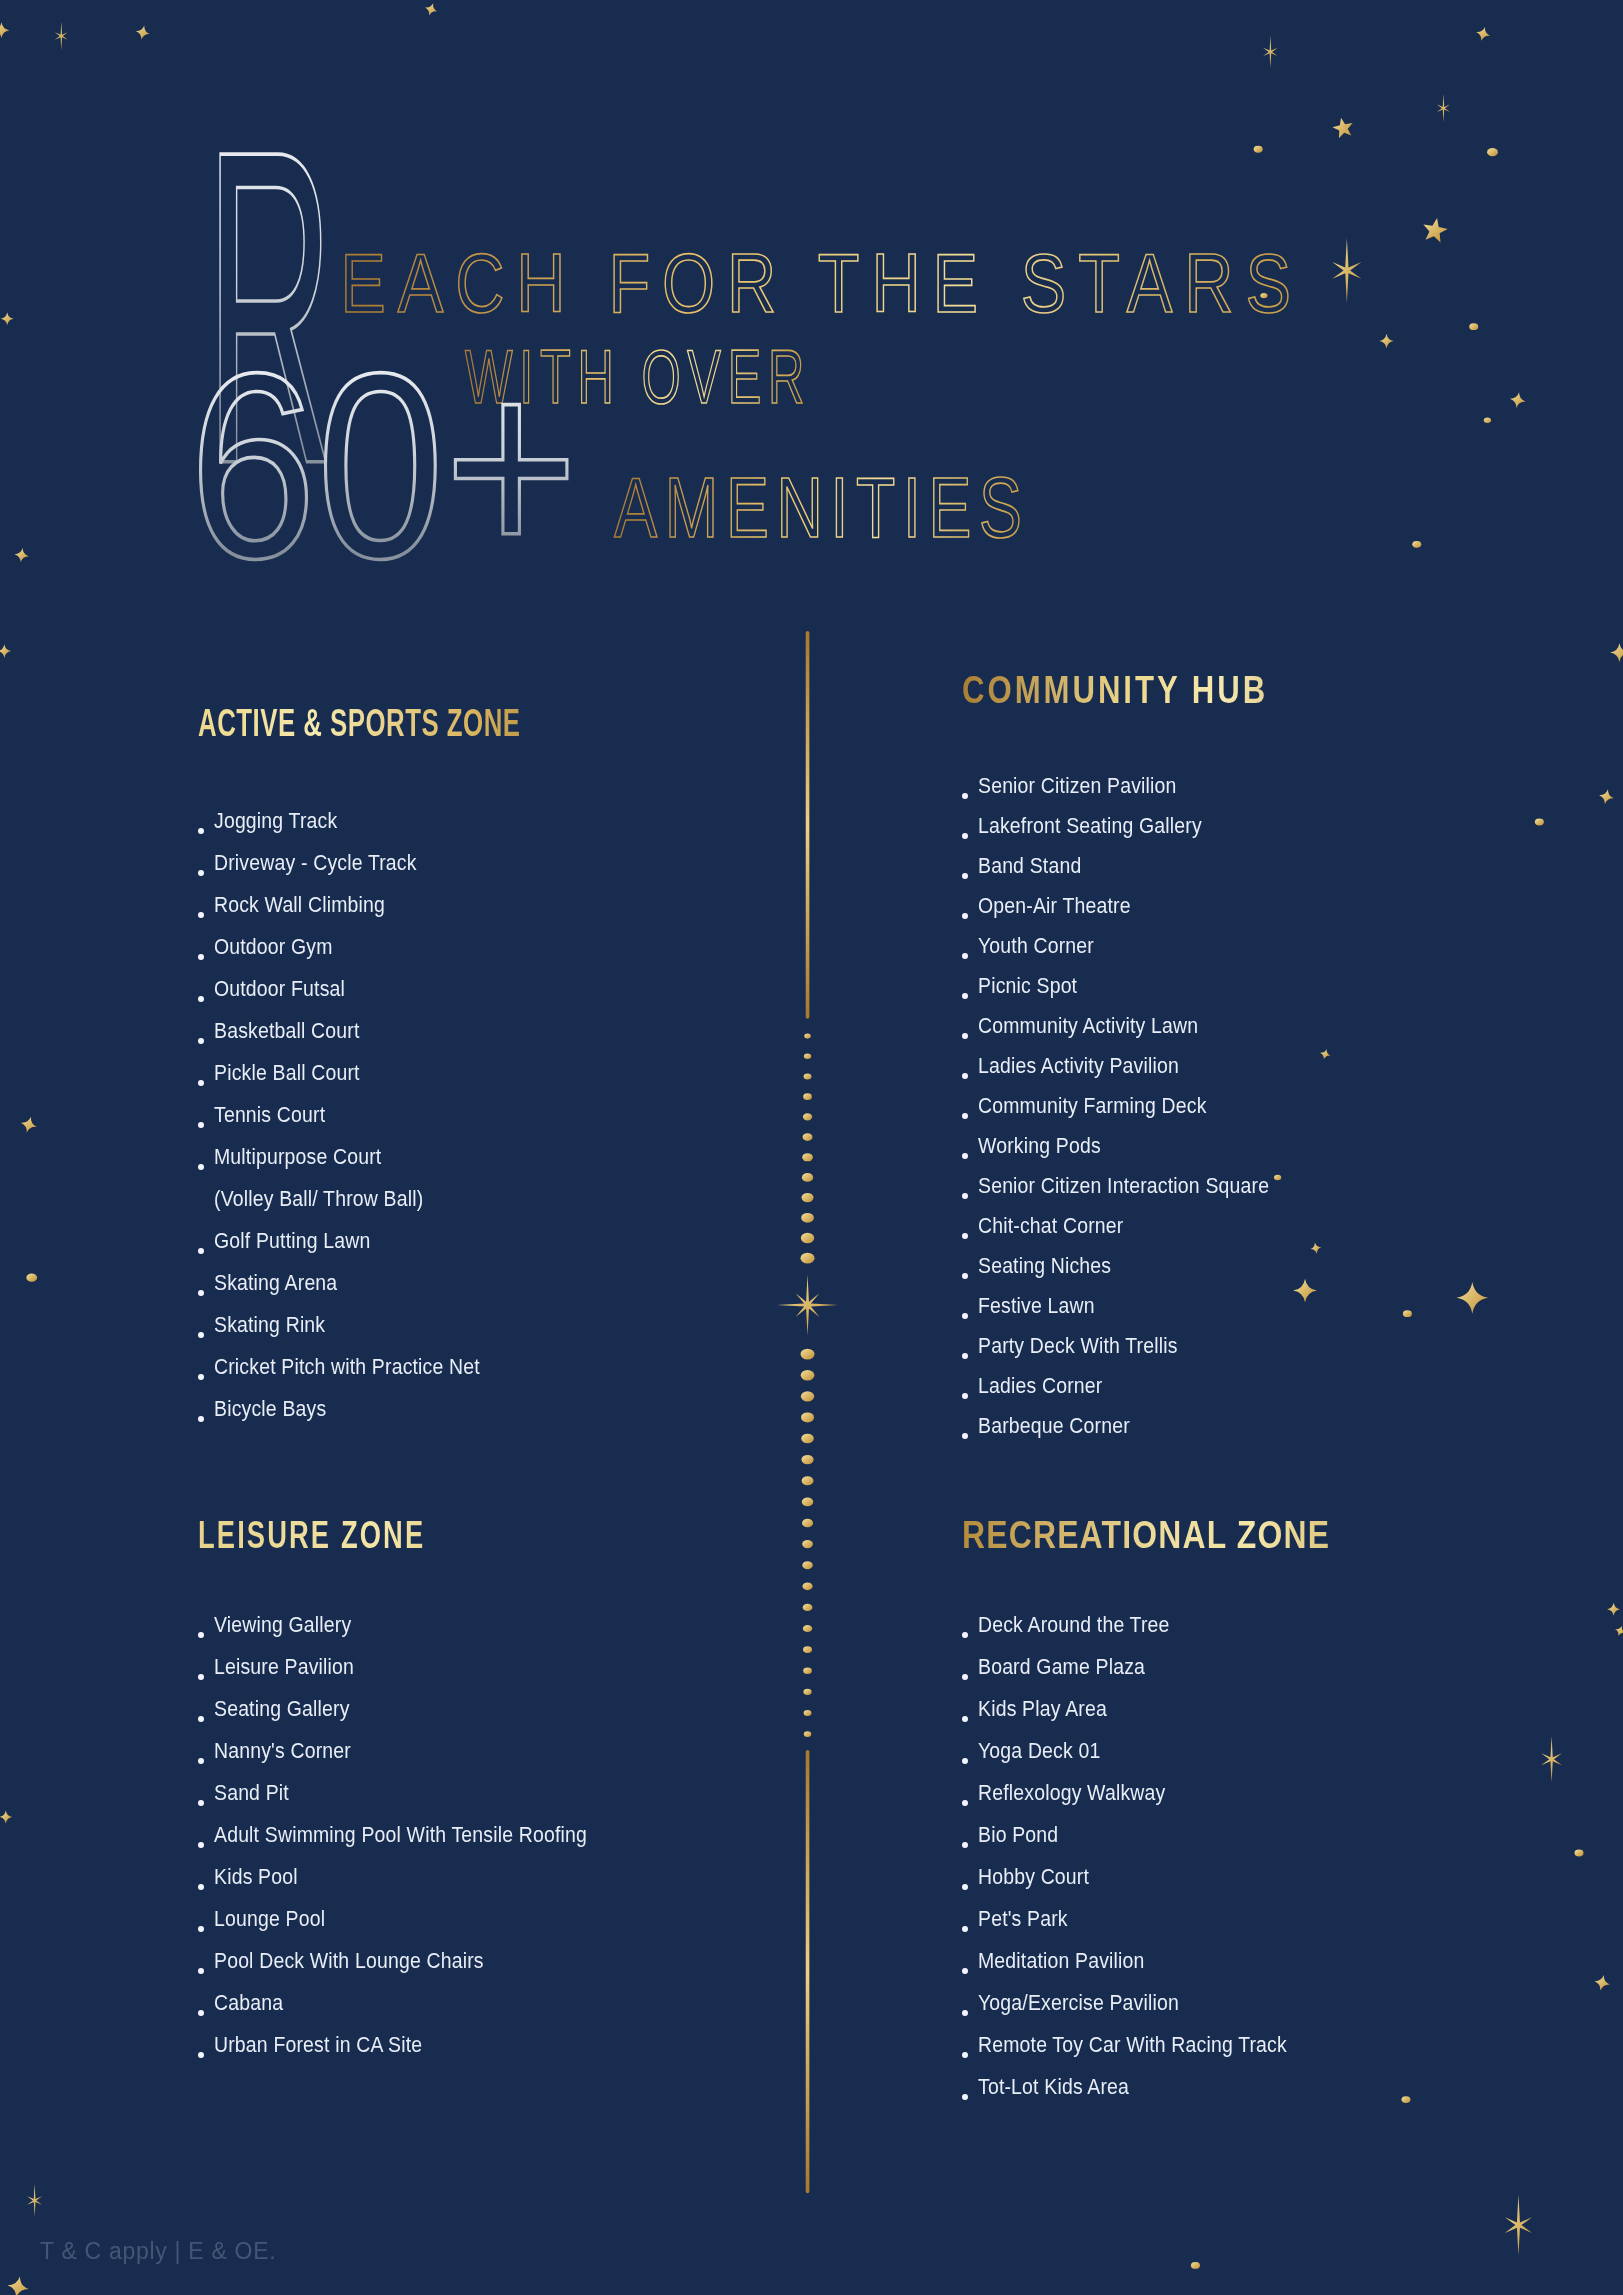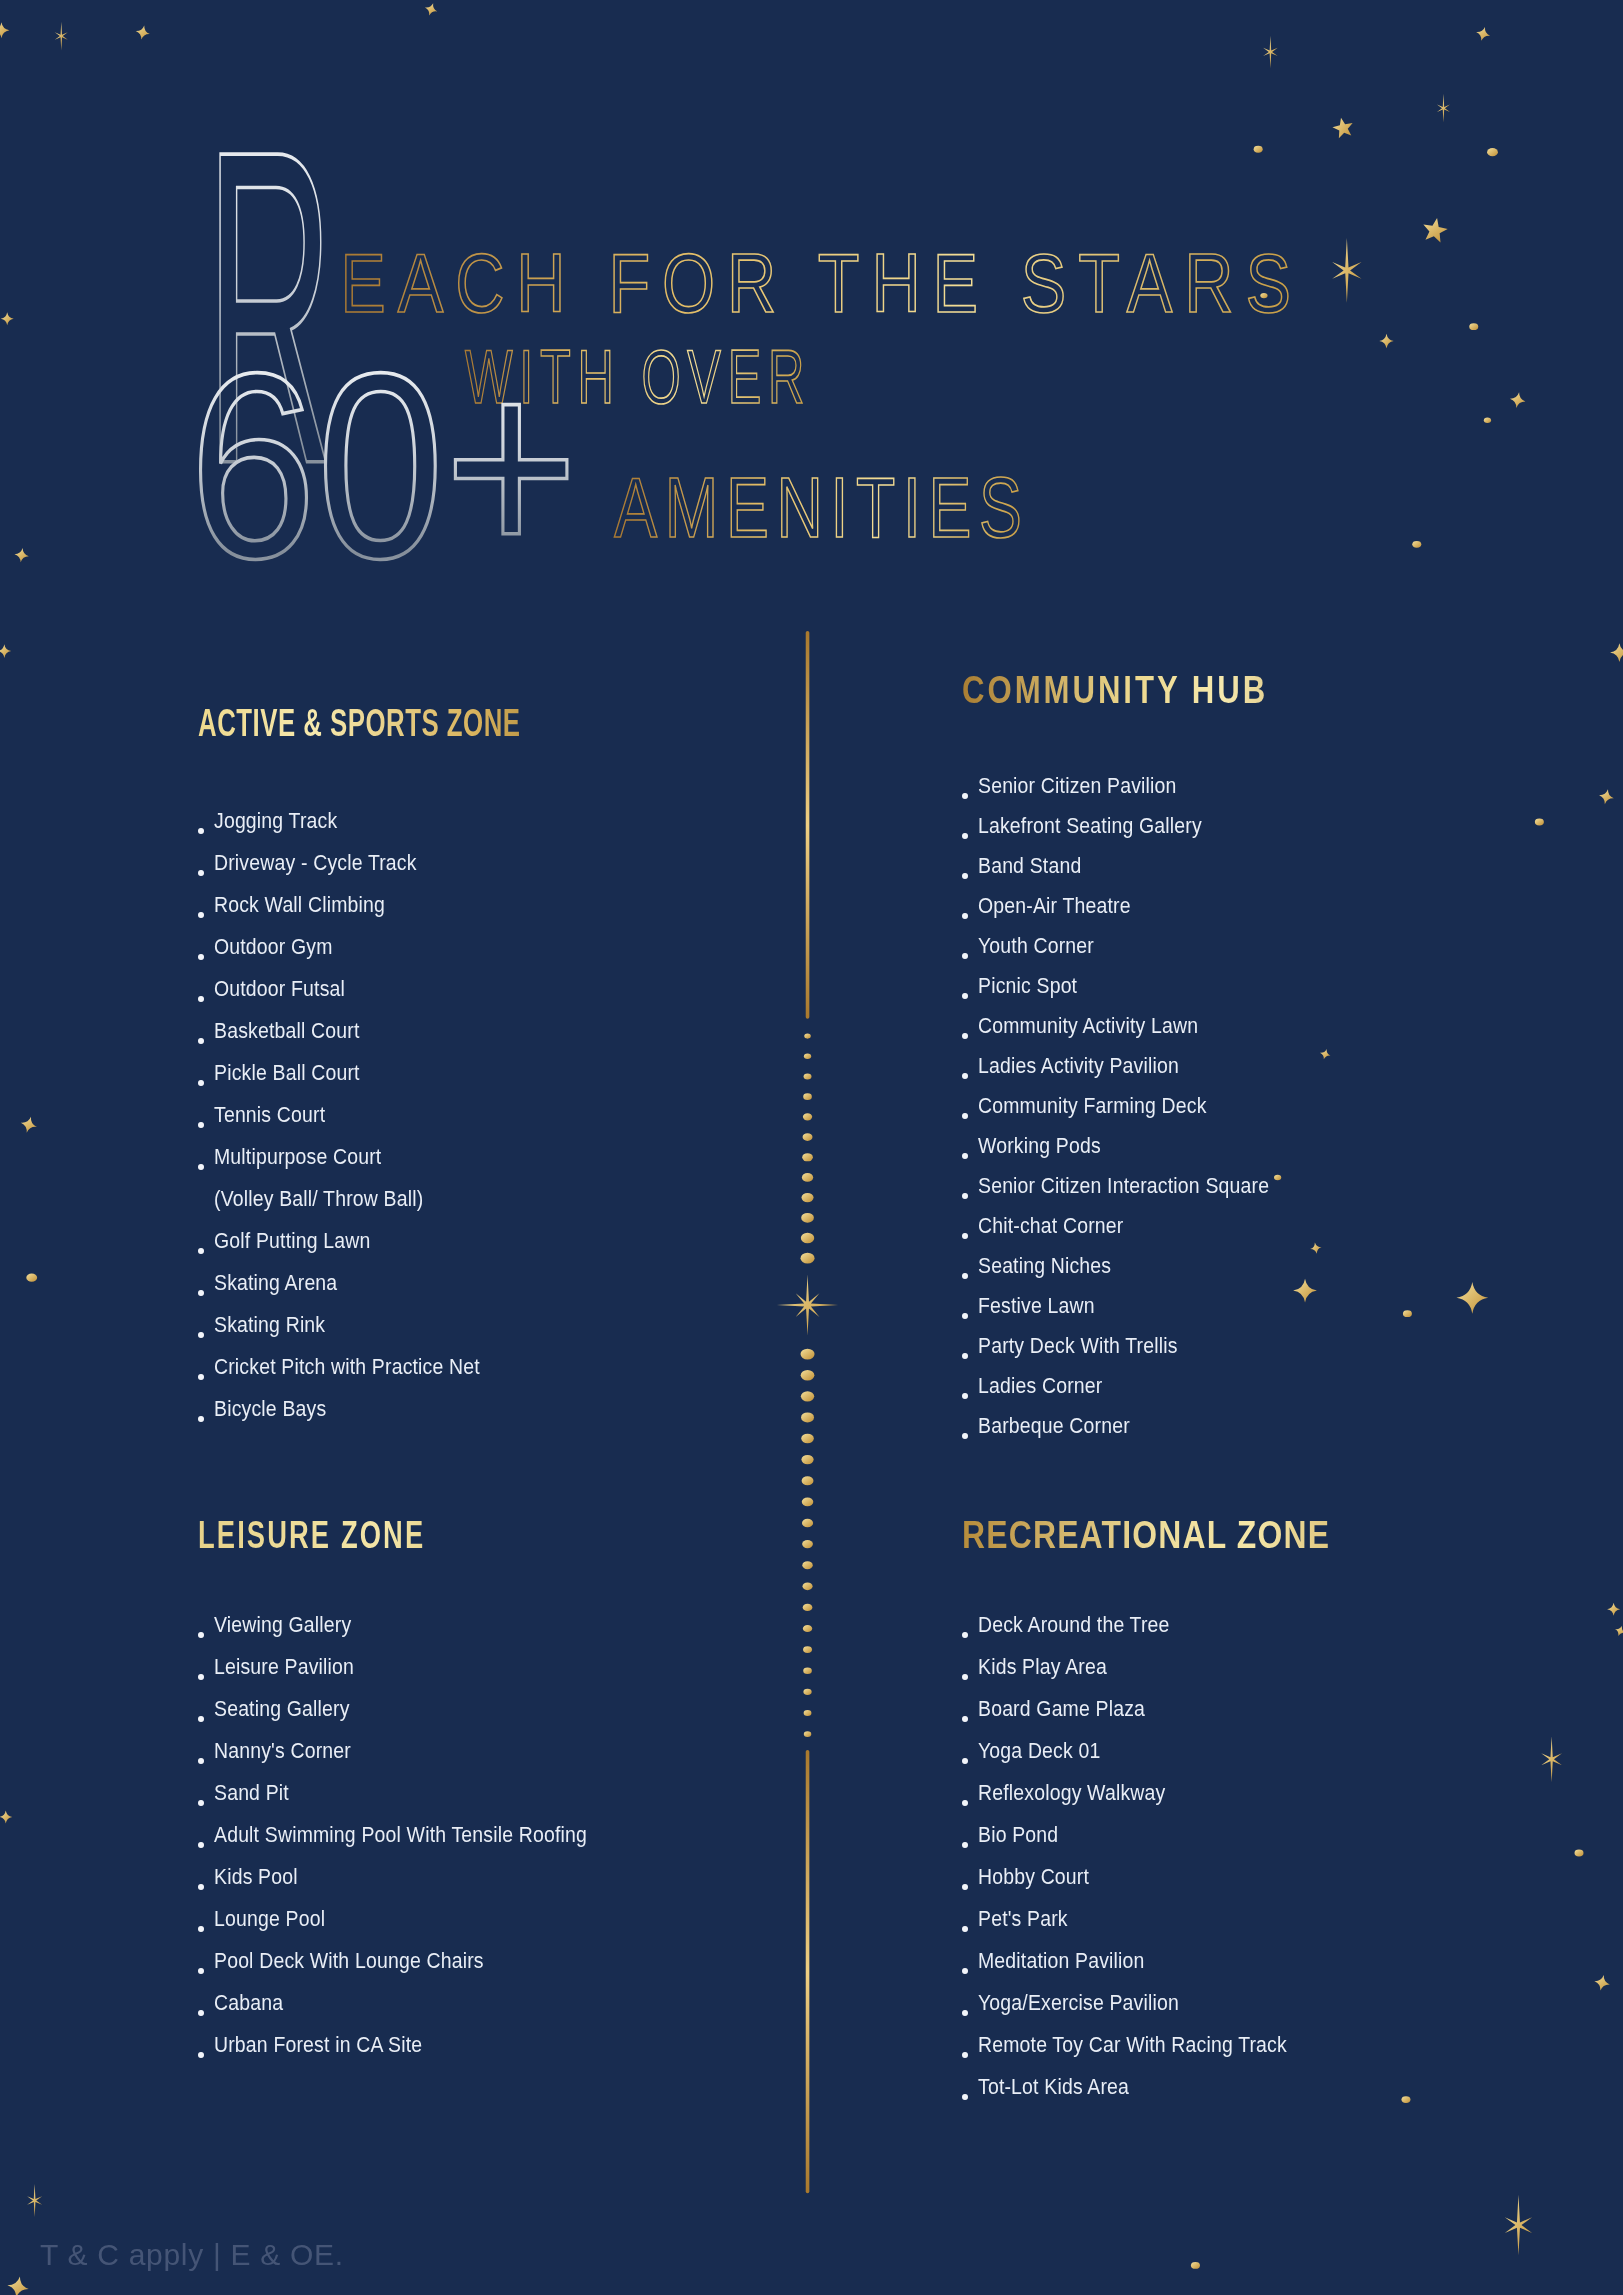--- a/index.html
+++ b/index.html
@@ -364,11 +364,11 @@
         </div>
         <div class="row">
           <span class="bullet"></span>
+          <span class="label">Board Game Plaza</span>
+        </div>
+        <div class="row">
+          <span class="bullet"></span>
           <span class="label">Kids Play Area</span>
-        </div>
-        <div class="row">
-          <span class="bullet"></span>
-          <span class="label">Board Game Plaza</span>
         </div>
         <div class="row">
           <span class="bullet"></span>

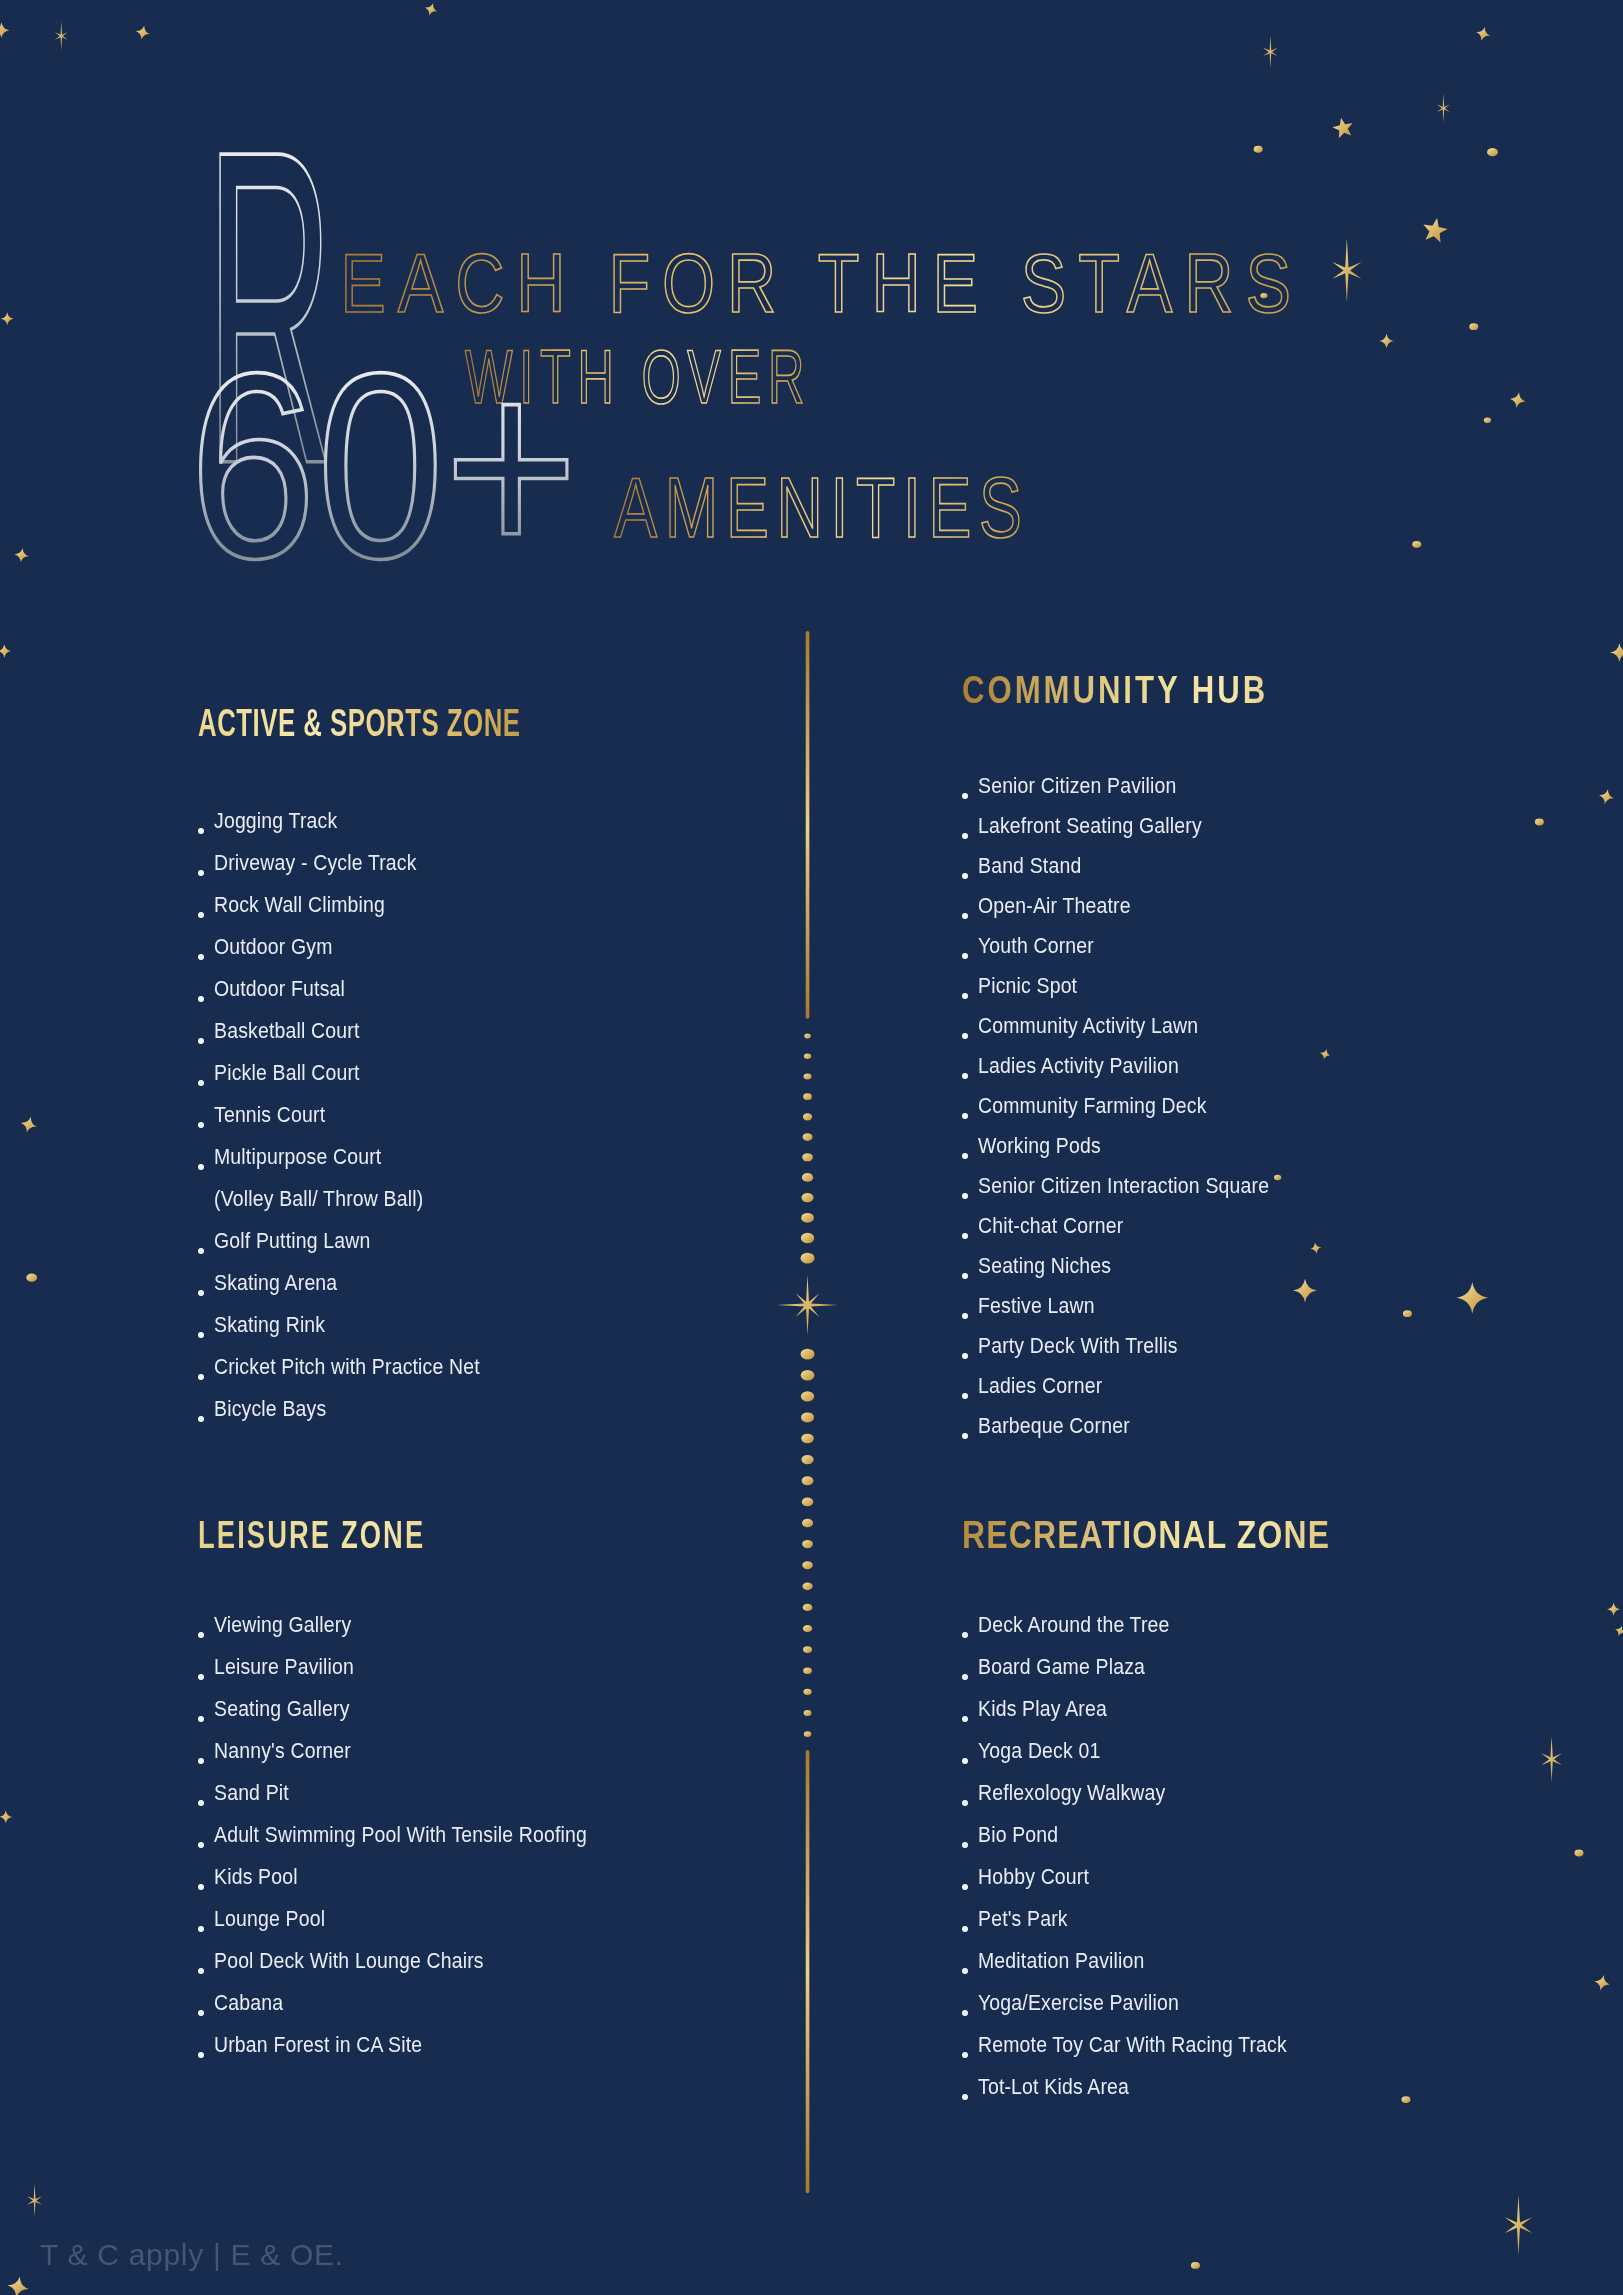--- a/index.html
+++ b/index.html
@@ -41,7 +41,7 @@
   .row.cont{padding-left:16px;}
   .label{font-size:21.6px;line-height:26px;color:var(--list-text);letter-spacing:0.2px;
          transform:scaleX(.9);transform-origin:0 50%;white-space:nowrap;}
-  .footer{position:absolute;left:40px;top:2238px;z-index:3;font-size:30px;letter-spacing:0.7px;
+  .footer{position:absolute;left:40px;top:2238px;z-index:3;font-size:23px;letter-spacing:0.7px;
           color:var(--footer-text);opacity:.85;}
 </style>
 </head>

